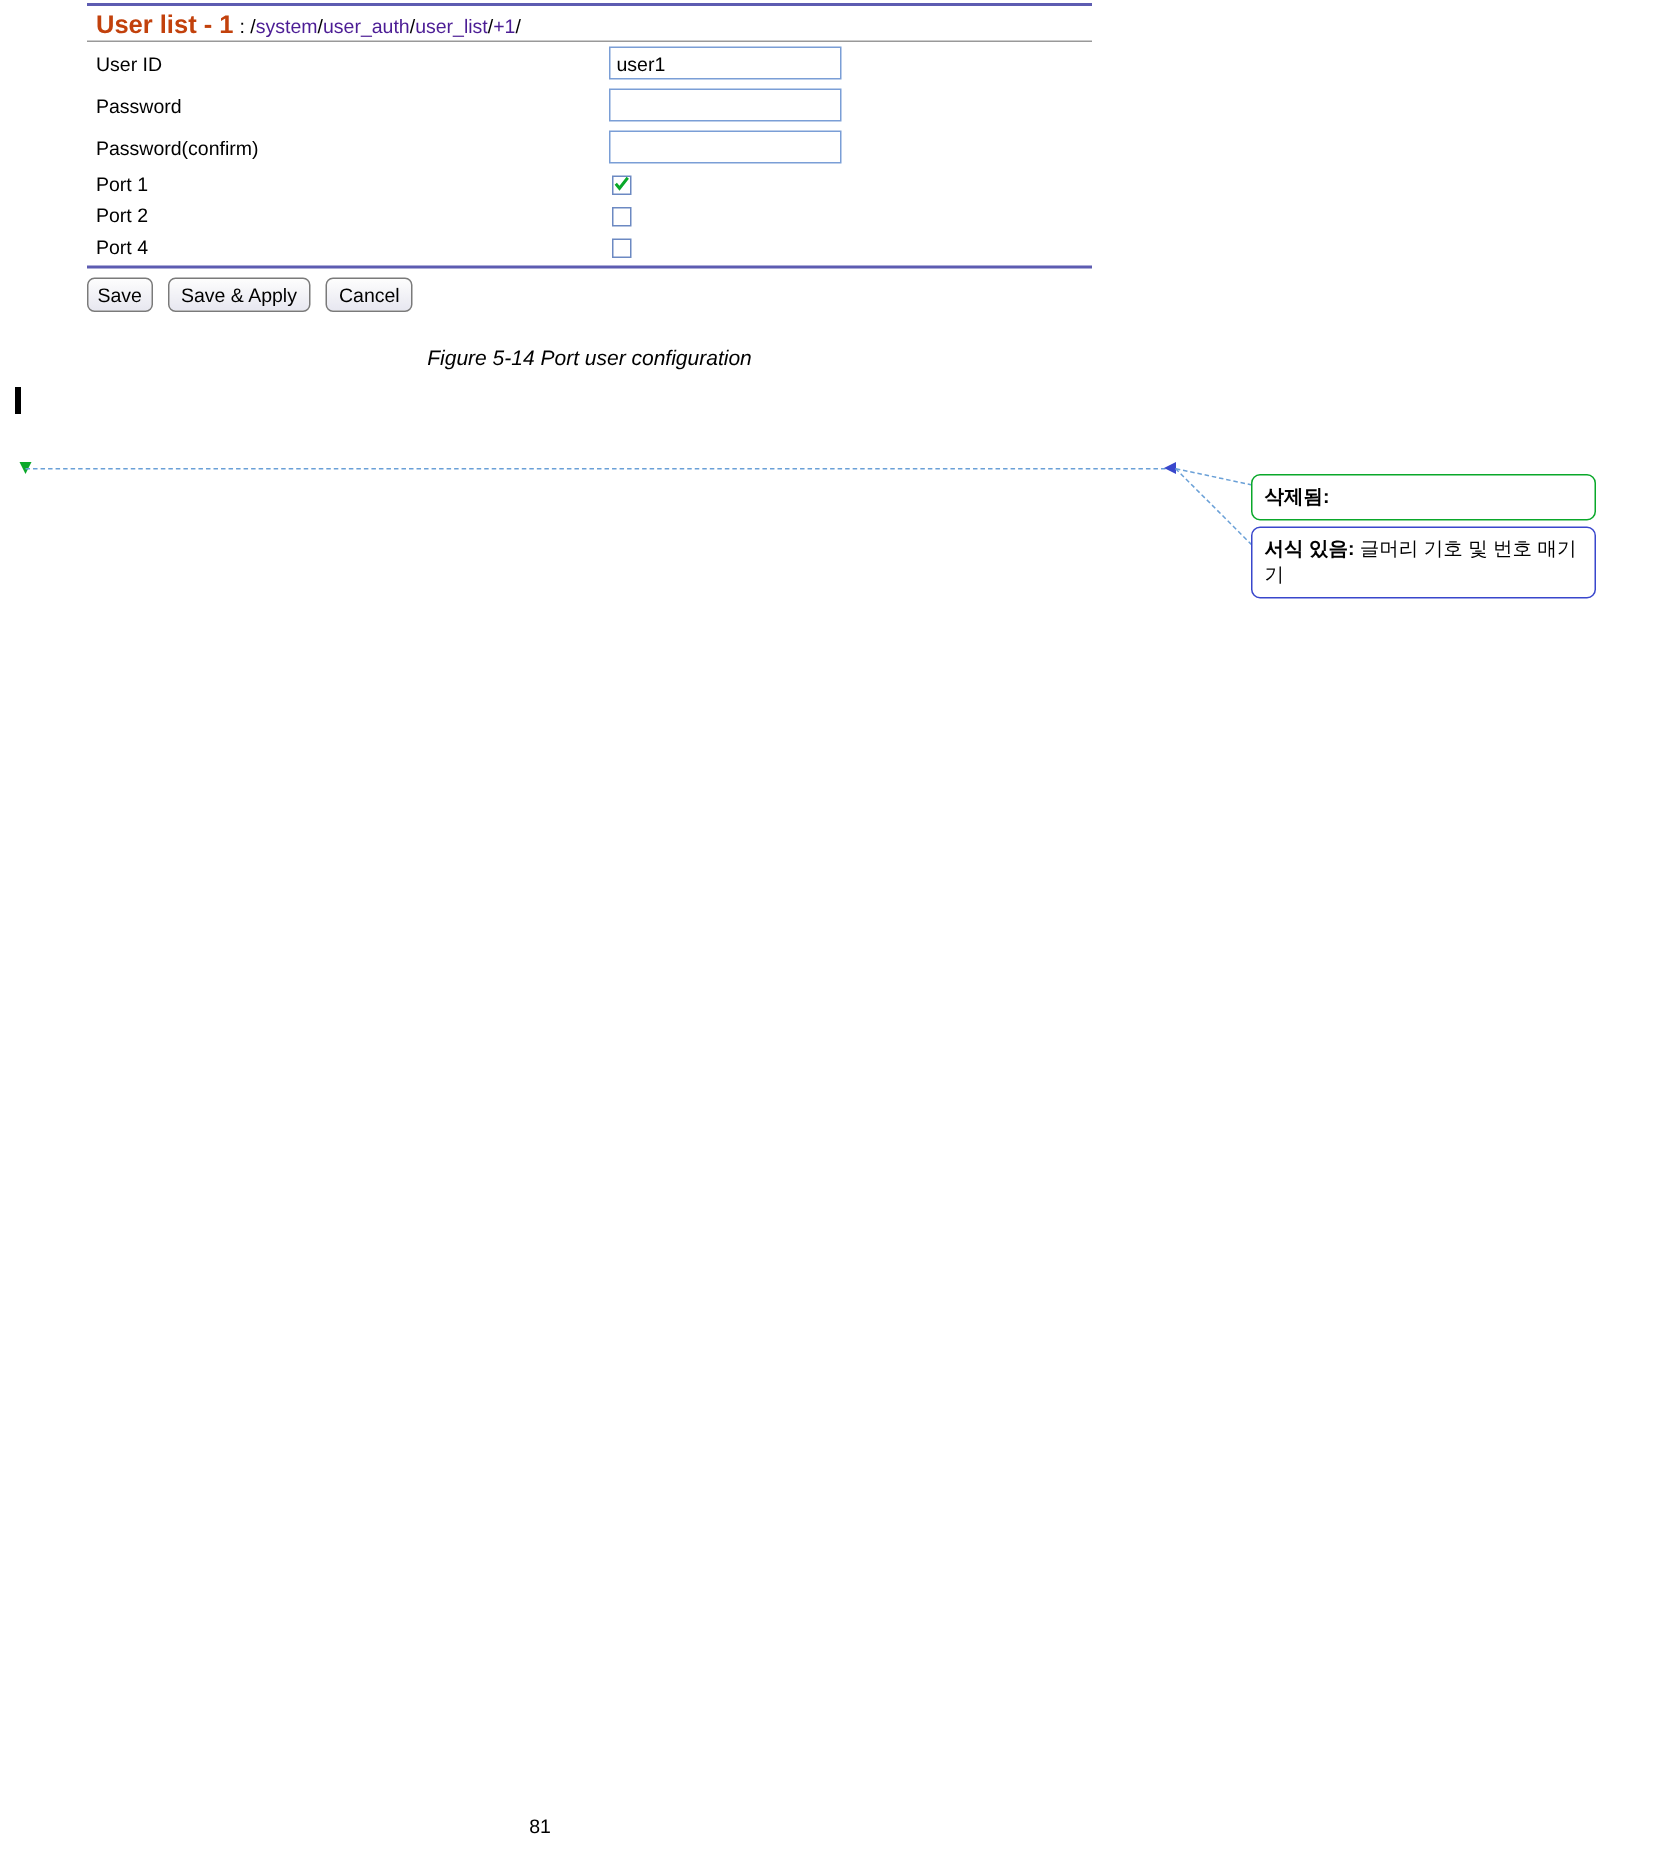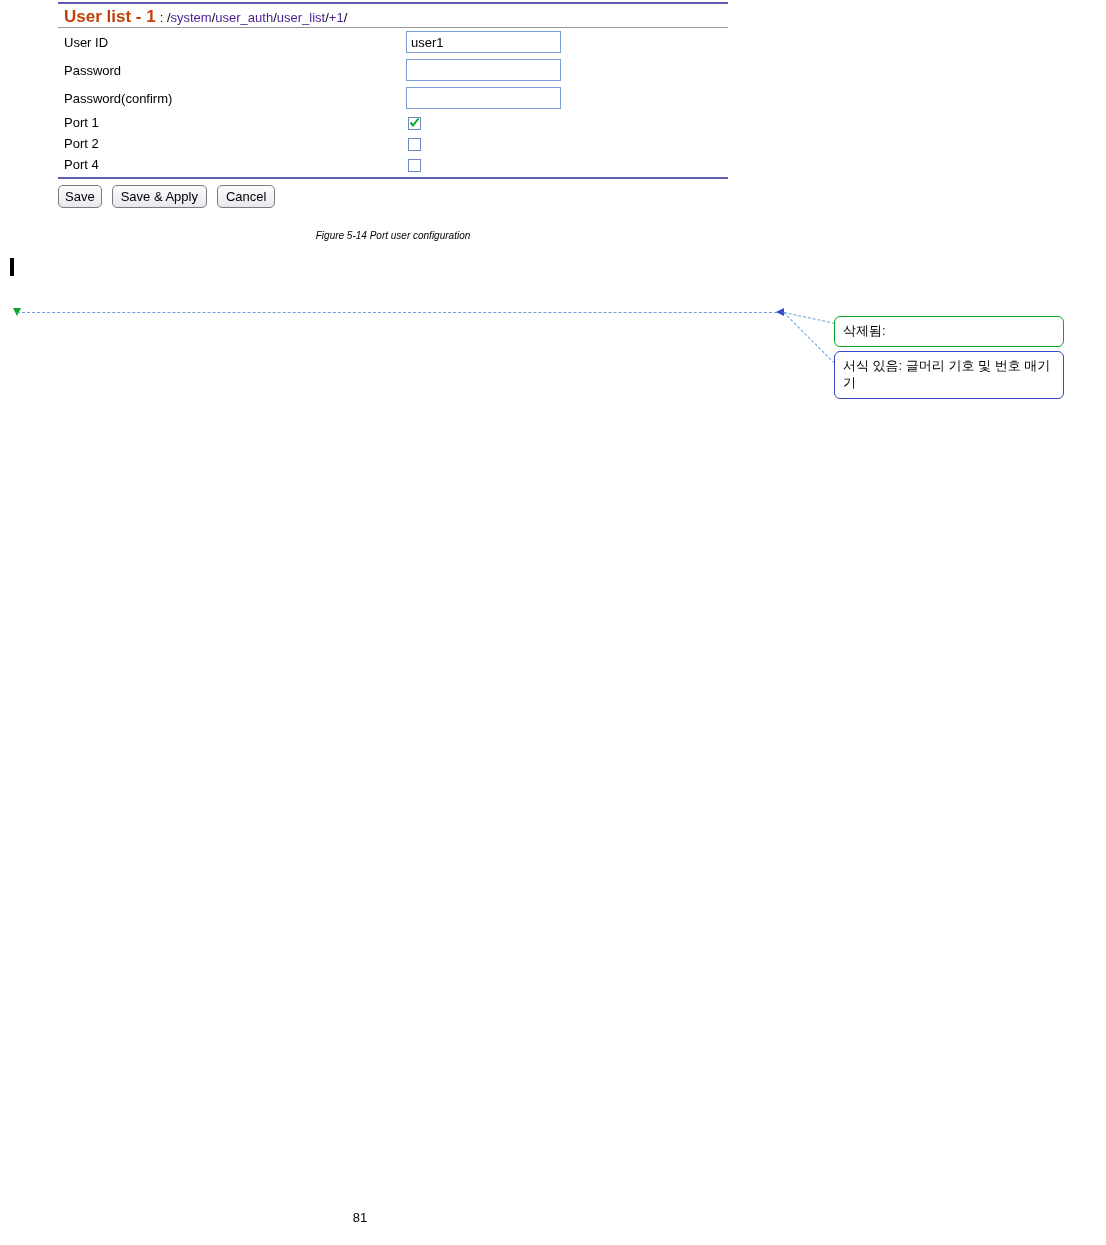--- a/index.html
+++ b/index.html
@@ -116,7 +116,7 @@
     font-style: italic;
     margin-top: 22px;
     width: 670px;
-    font-size: 10px;
+    font-size: 14px;
   }
   .change-mark {
     position: absolute;

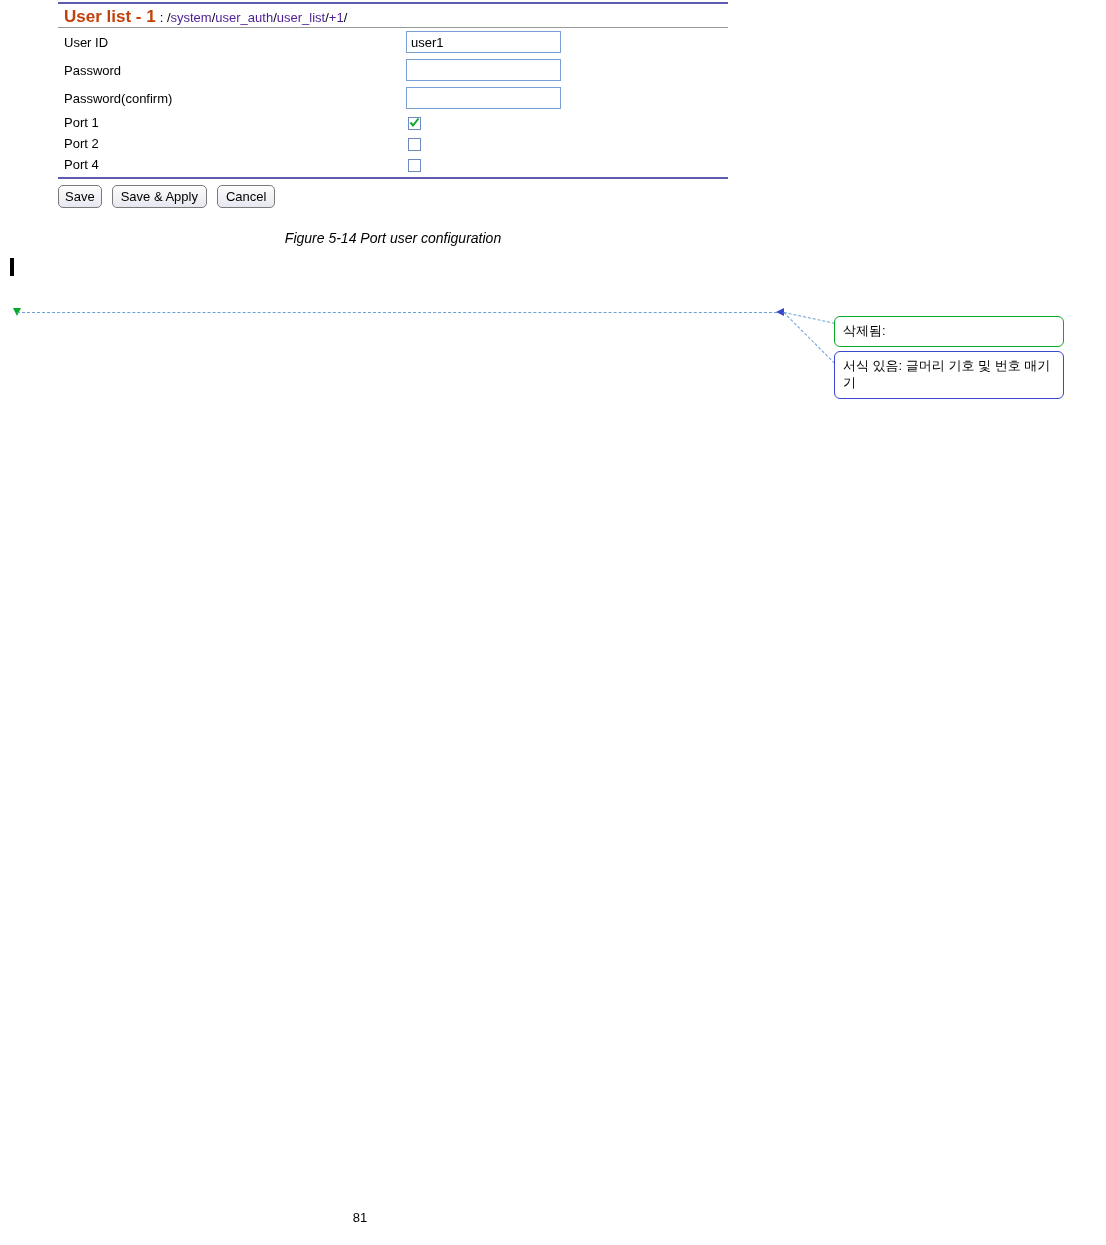--- a/index.html
+++ b/index.html
@@ -195,7 +195,7 @@
     border: 1.5px solid #3947cc;
   }
   .callout .strong {
-    font-weight: normal;
+    font-weight: bold;
   }
   .callout .faint {
     color: #8a8a8a;

